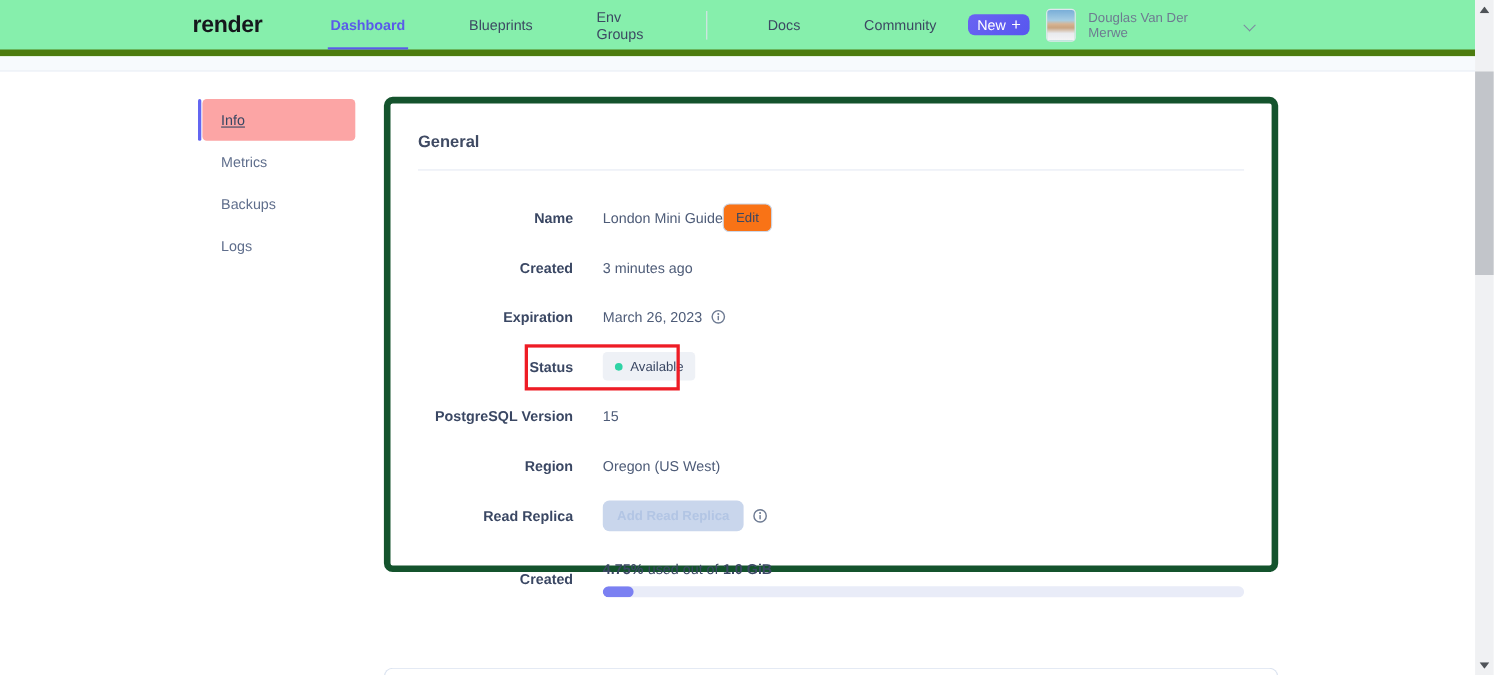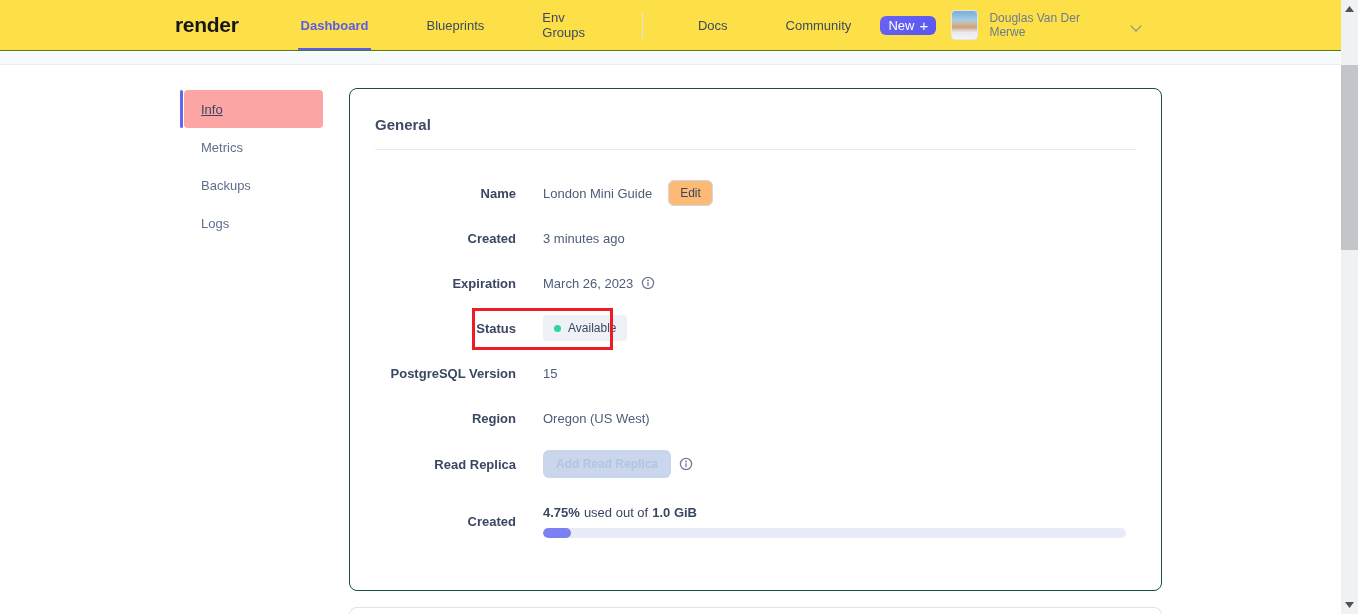--- a/index.html
+++ b/index.html
@@ -13,7 +13,7 @@
   
   .header {
     position:absolute; top:0; left:0; right:17px; height:51px;
-    background:#fde047; border-bottom:1px solid #4d7c0f;
+    background:#86efac; border-bottom:6px solid #4d7c0f;
     display:flex; align-items:stretch; z-index:6;
   }
   .logo {

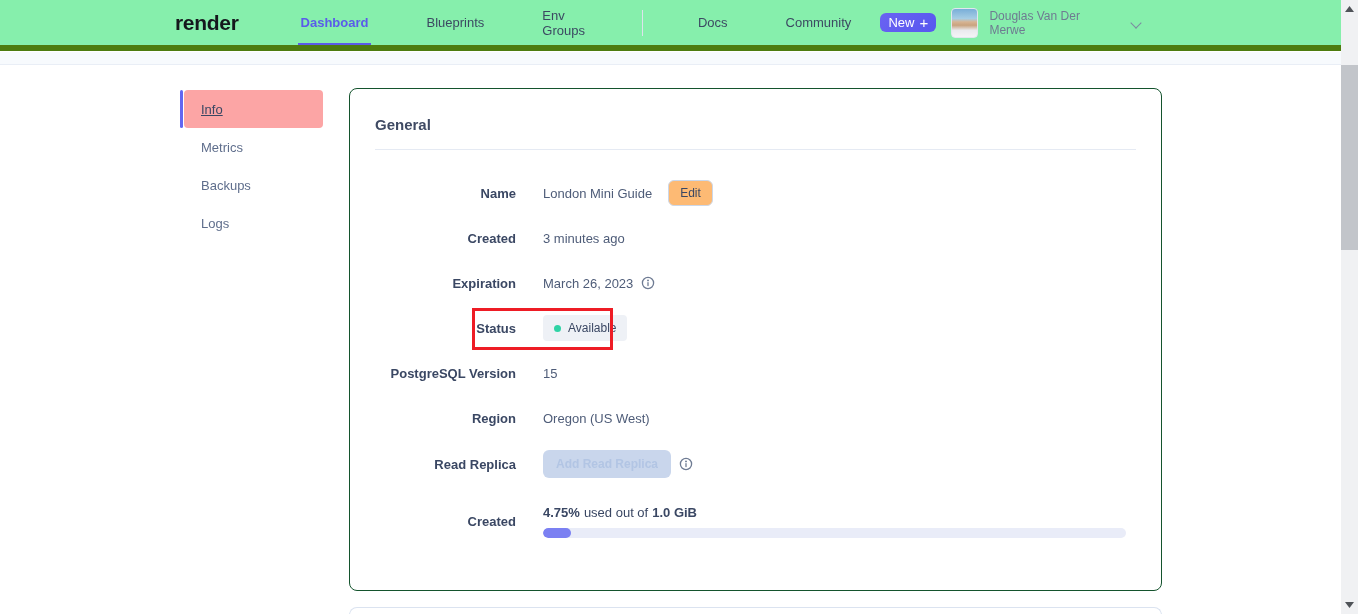--- a/index.html
+++ b/index.html
@@ -71,8 +71,8 @@
 
   
   .card {
-    position:absolute; left:349px; top:88px; width:813px; height:503px;
-    background:#fff; border:1px solid #14532d; border-radius:8px;
+    position:absolute; left:349px; top:88px; width:813px; height:432px;
+    background:#fff; border:6px solid #14532d; border-radius:8px;
   }
   .card-title { margin:27px 0 0 25px; font-size:15px; font-weight:bold; color:#3f4a63; }
   .card-divider { border:none; border-top:1px solid #e5eaf3; margin:16px 25px 0 25px; }

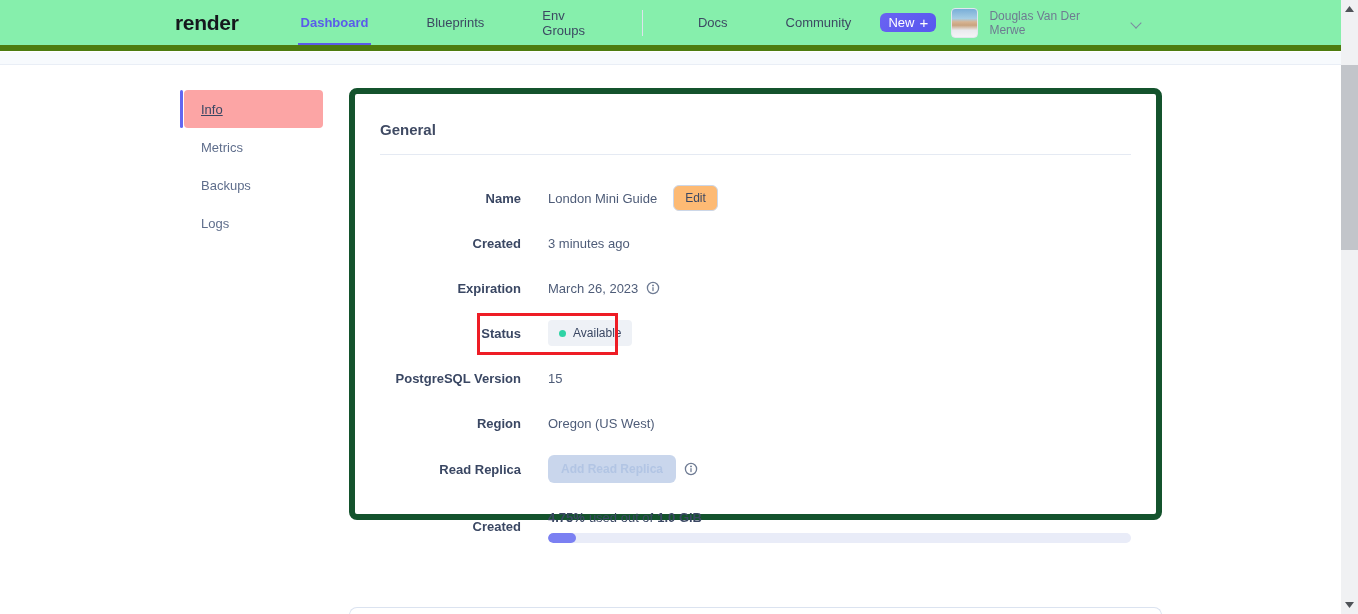--- a/index.html
+++ b/index.html
@@ -83,7 +83,7 @@
   .row-value { margin-left:27px; font-size:13px; color:#4e5c78; display:flex; align-items:center; }
 
   .edit-btn {
-    margin-left:16px; padding:5px 11px; background:#fdba74; cursor:pointer;
+    margin-left:0; padding:5px 11px; background:#f97316; cursor:pointer;
     border:1px solid #ccd7e8; border-radius:6px; font-size:12px; color:#3a4763; font-family:inherit;
   }
   .info-icon { margin-left:8px; display:inline-flex; cursor:pointer; }

